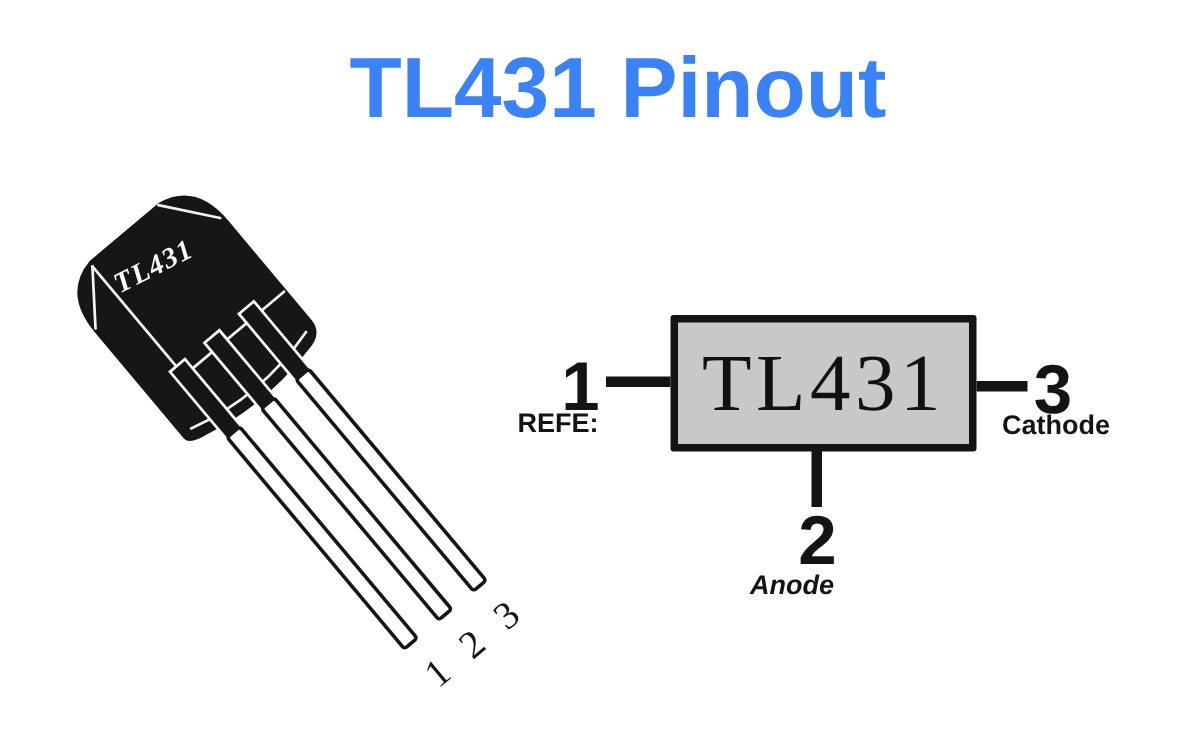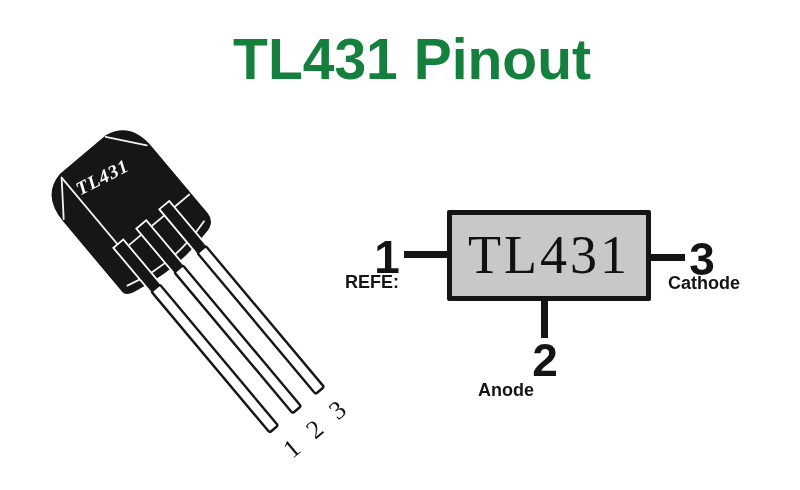--- a/index.html
+++ b/index.html
@@ -9,7 +9,7 @@
   
   .title{position:absolute;top:28px;left:0;width:800px;box-sizing:border-box;padding-left:24px;
          text-align:center;font-size:57px;font-weight:bold;letter-spacing:0px;
-         color:#15803d;line-height:1.1;}
+         color:#3b82f6;line-height:1.1;}
 
   
   .chip-box{position:absolute;left:447px;top:210px;width:194px;height:81px;

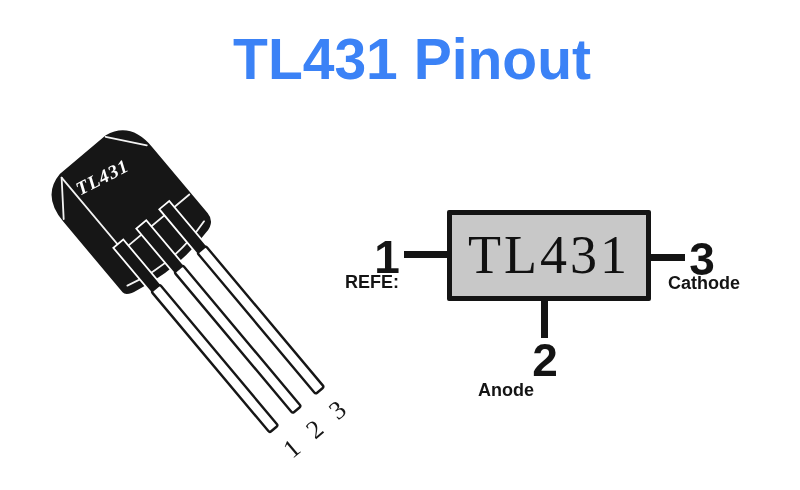--- a/index.html
+++ b/index.html
@@ -33,7 +33,7 @@
              line-height:1;text-align:left;}
   .label-refe{left:345px;top:273px;width:90px;}
   .label-cathode{left:668px;top:274px;width:128px;}
-  .label-anode{left:478px;top:381px;width:100px;}
+  .label-anode{left:500px;top:381px;width:100px;font-style:italic;}
 
   
   .pkg-svg{position:absolute;left:20px;top:118px;}

